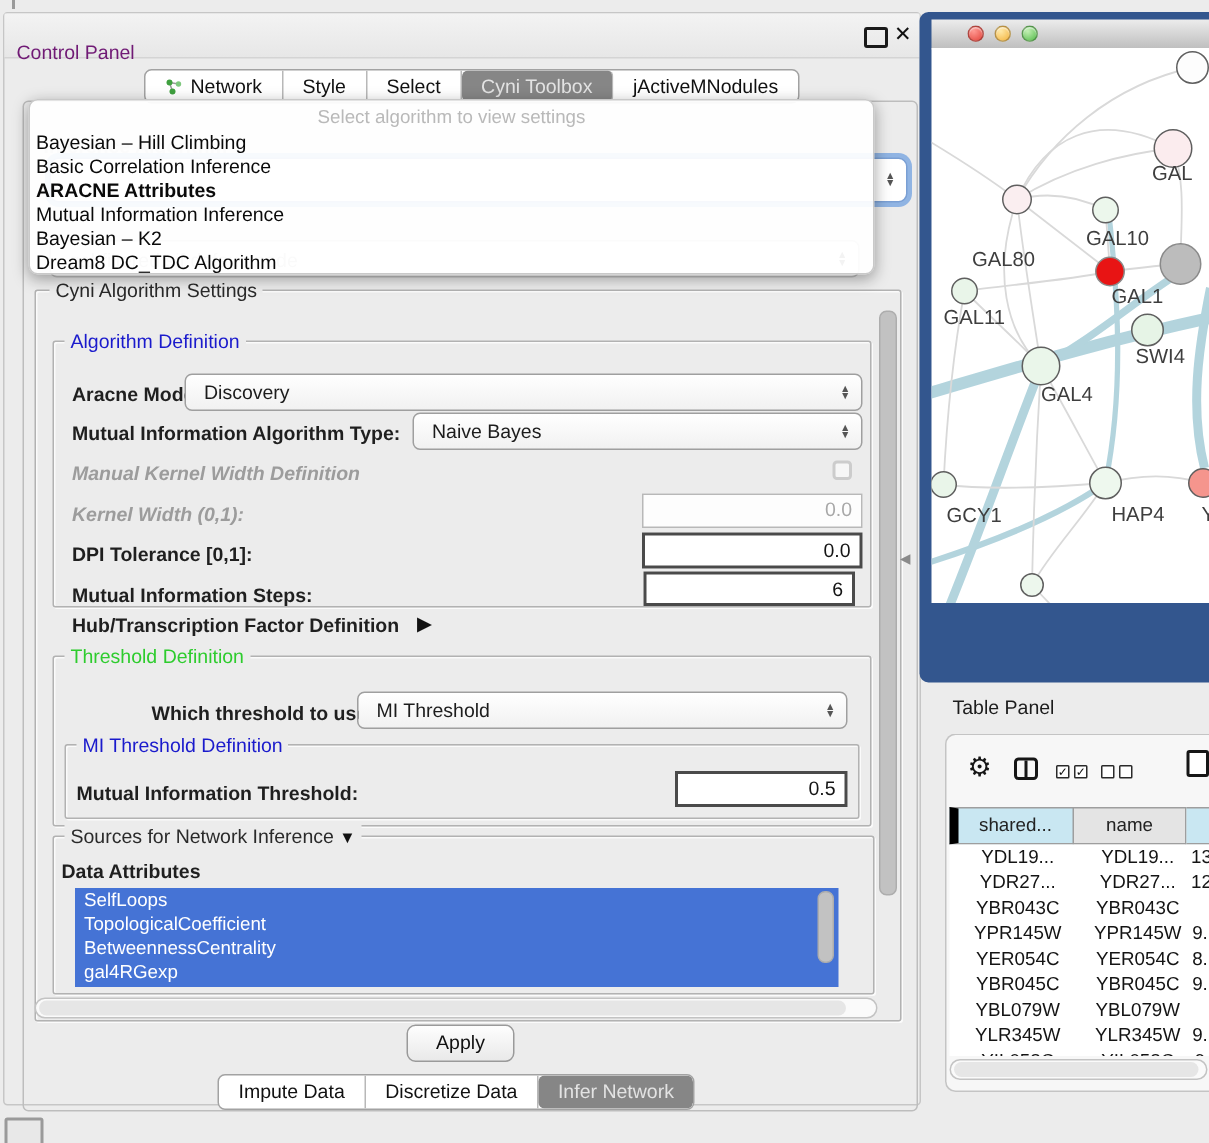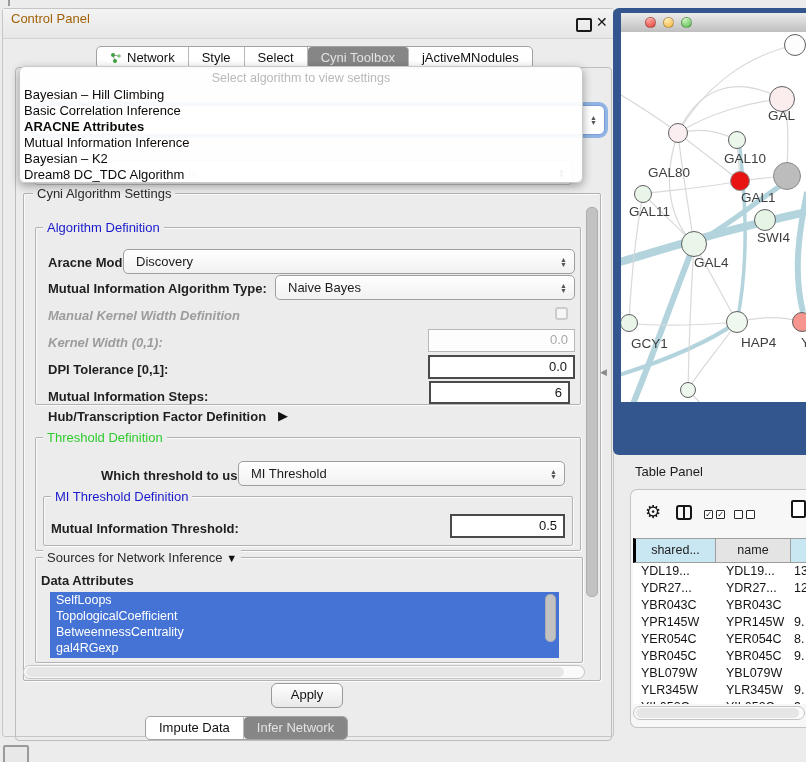--- a/index.html
+++ b/index.html
@@ -8,7 +8,7 @@
   
   .control-panel{left:2px;top:8px;width:610px;height:727px;background:#ececec;border:1px solid #c6c6c6;border-radius:3px;}
   .cp-titlebar{left:0;top:0;width:100%;height:29px;border-bottom:1px solid #d4d4d4;background:linear-gradient(#f3f3f3,#e7e7e7);}
-  .cp-title{left:8px;top:2px;font-size:13px;color:#a16207;}
+  .cp-title{left:8px;top:18px;font-size:13px;color:#701a75;}
   .float-btn{left:573px;top:9px;width:12px;height:10px;border:2px solid #1a1a1a;border-radius:2px;background:transparent;}
   .close-btn{left:593px;top:5px;font-size:14px;font-weight:700;color:#111;}
   

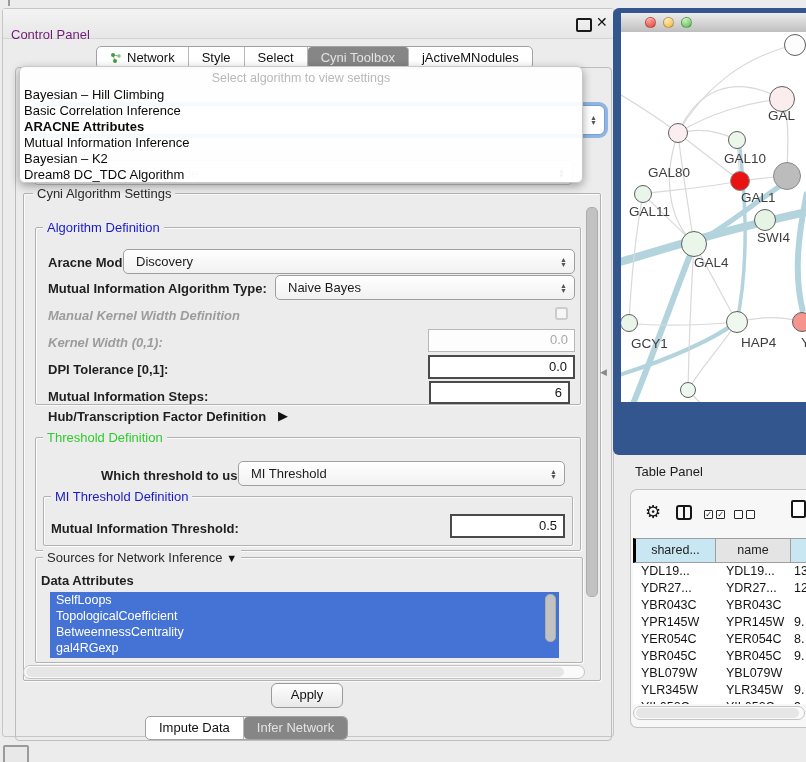--- a/index.html
+++ b/index.html
@@ -76,7 +76,7 @@
   .doc-icon{left:791px;top:500px;width:15px;height:18px;border:2px solid #161616;border-radius:2px;background:#fff;box-sizing:border-box;}
   .thead{display:flex;left:633px;top:538px;height:25px;}
   .th{box-sizing:border-box;border:1px solid #9e9e9e;border-left:none;font-size:12.5px;color:#222;text-align:center;line-height:23px;overflow:hidden;}
-  .th:first-child{border-left:3px solid #000000;}
+  .th:first-child{border-left:6px solid #000000;}
   .th-blue{background:#c9e7f2;}
   .th-gray{background:#e4e4e4;}
   .tbody{left:633px;top:563px;width:173px;height:141px;background:#fff;overflow:hidden;}

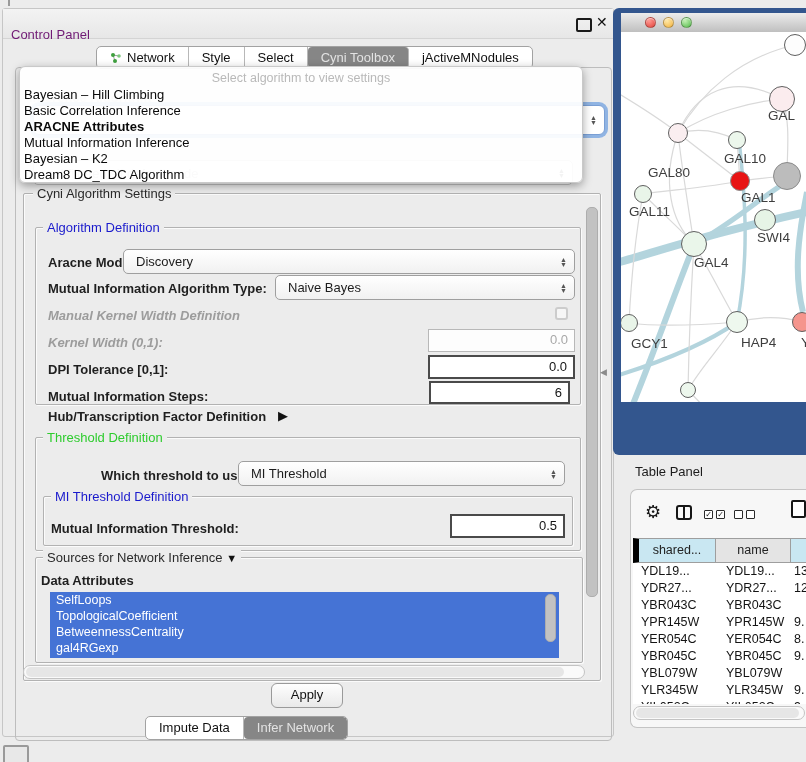--- a/index.html
+++ b/index.html
@@ -80,7 +80,7 @@
   .th-blue{background:#c9e7f2;}
   .th-gray{background:#e4e4e4;}
   .tbody{left:633px;top:563px;width:173px;height:141px;background:#fff;overflow:hidden;}
-  .tr{display:flex;height:17px;line-height:17px;}
+  .tr{display:flex;height:17px;line-height:17px;text-align:center;}
   .td{font-size:12.5px;color:#141414;overflow:hidden;white-space:nowrap;box-sizing:border-box;}
   .td1{width:83px;padding-left:8px;}
   .td2{width:75px;padding-left:10px;}

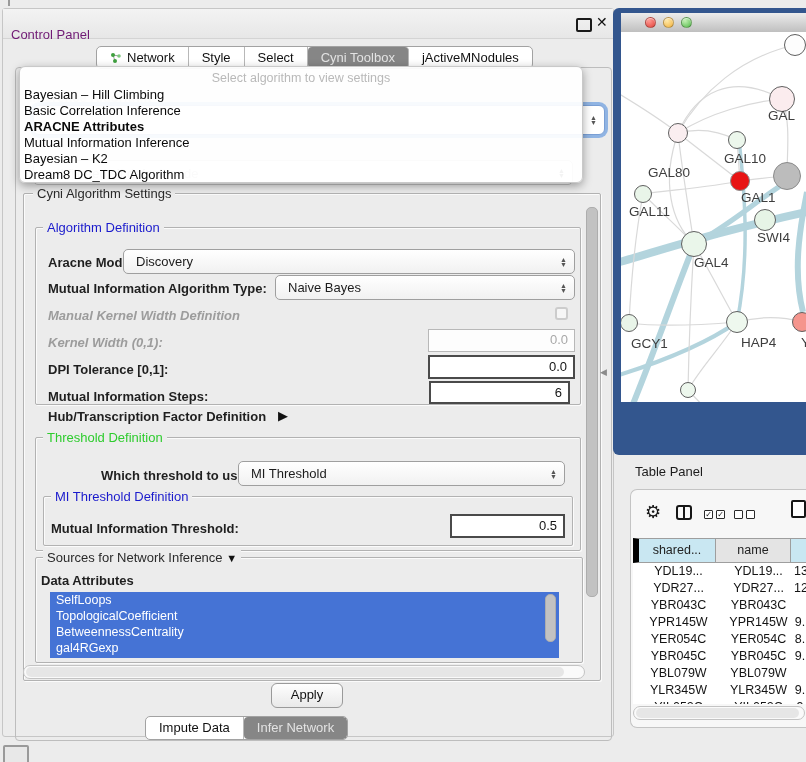--- a/index.html
+++ b/index.html
@@ -214,6 +214,9 @@
   <div class="abs tabbar bottom-tabbar">
     <div class="tab">
         <span>Impute Data</span>
+      </div>
+    <div class="tab">
+        <span>Discretize Data</span>
       </div>
     <div class="tab selected">
         <span>Infer Network</span>

